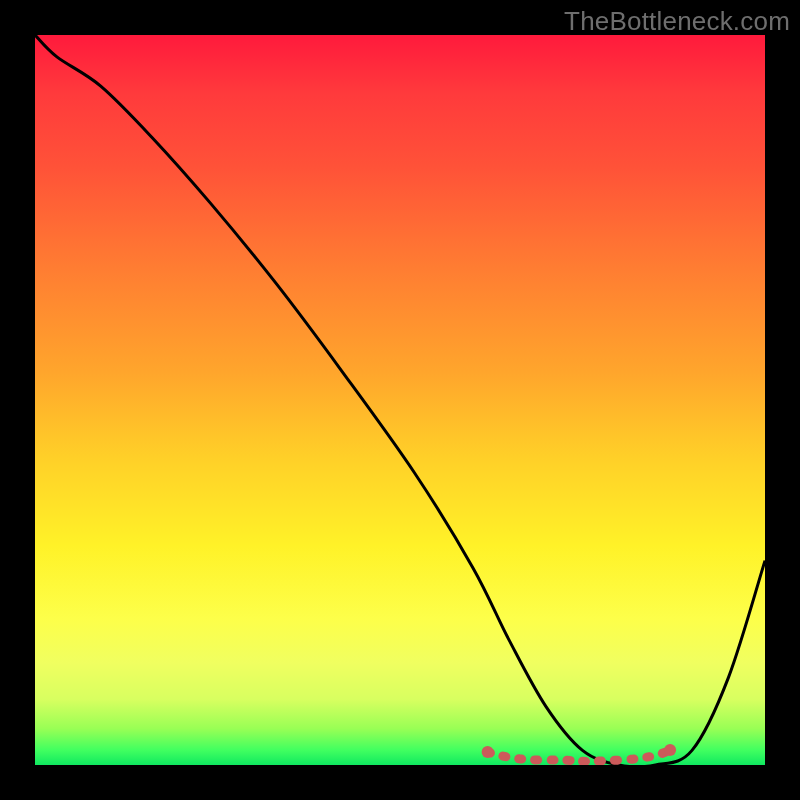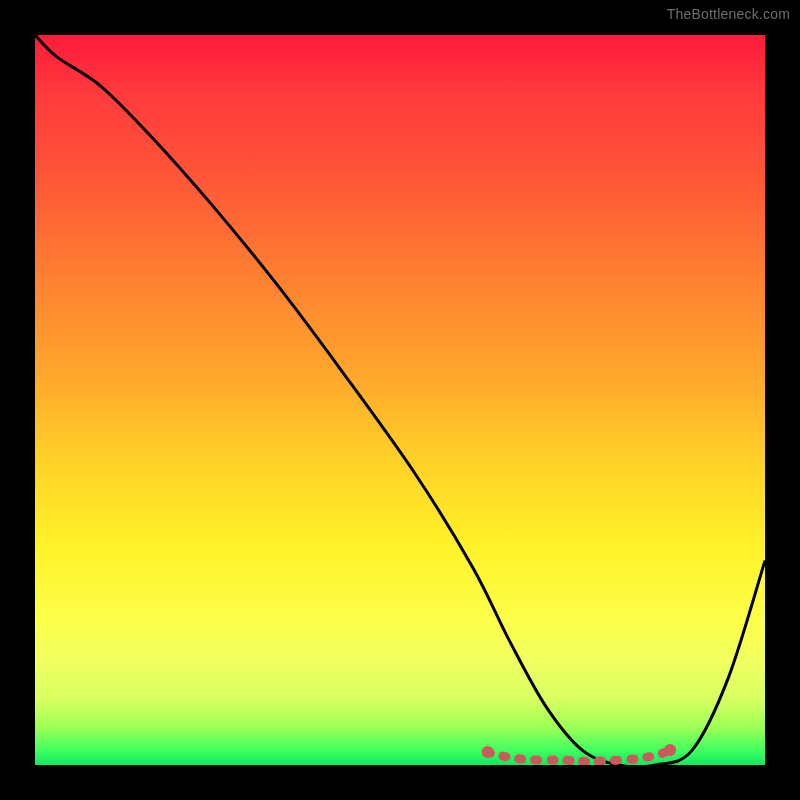--- a/index.html
+++ b/index.html
@@ -54,7 +54,7 @@
     top: 6px;
     right: 10px;
     color: #6e6e6e;
-    font-size: 14px;
+    font-size: 26px;
     font-weight: 500;
     letter-spacing: 0.2px;
     user-select: none;

